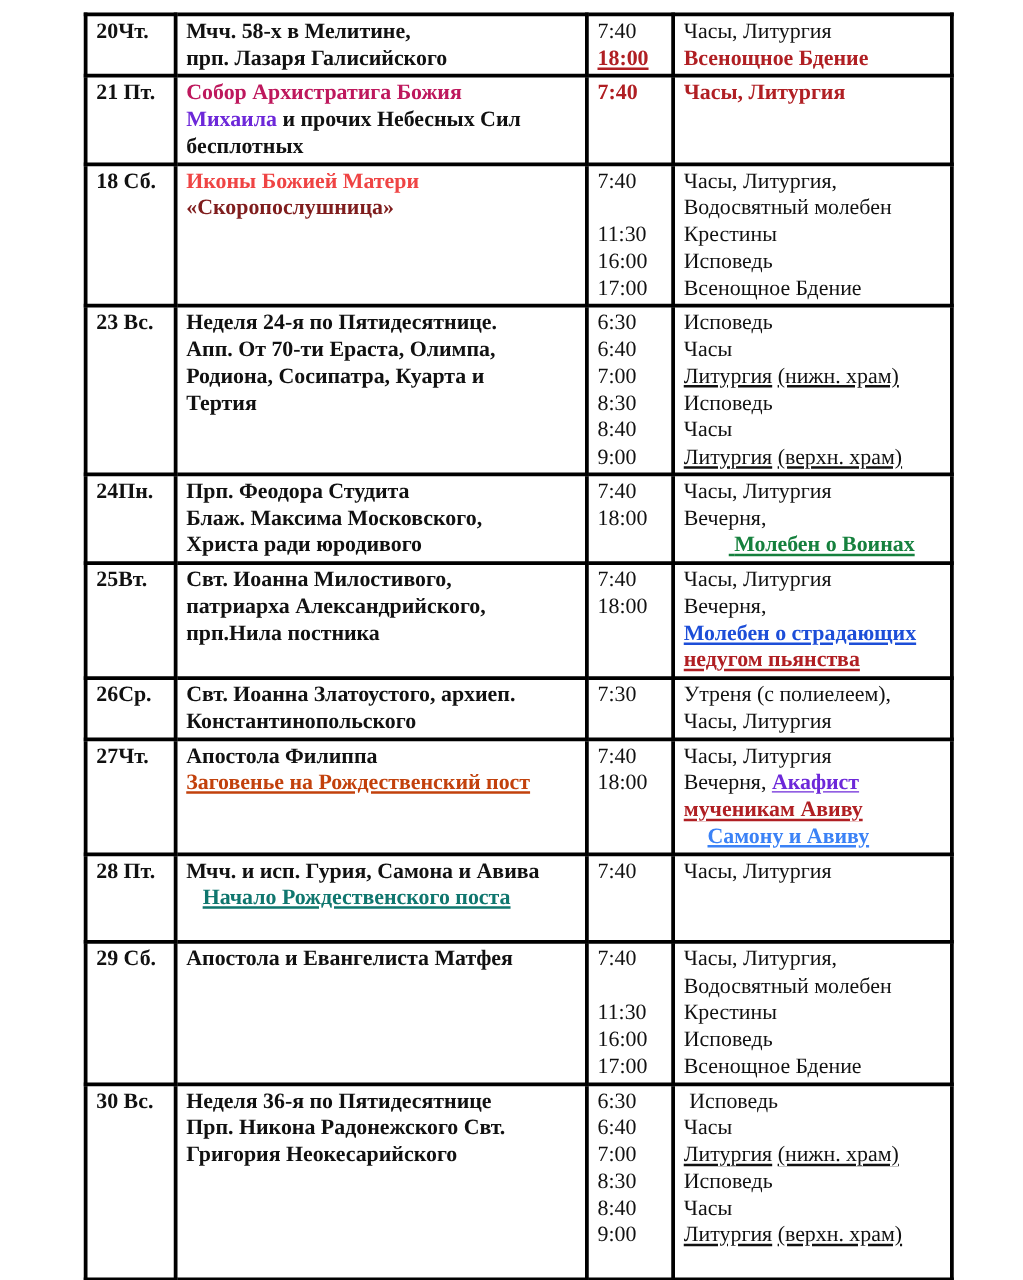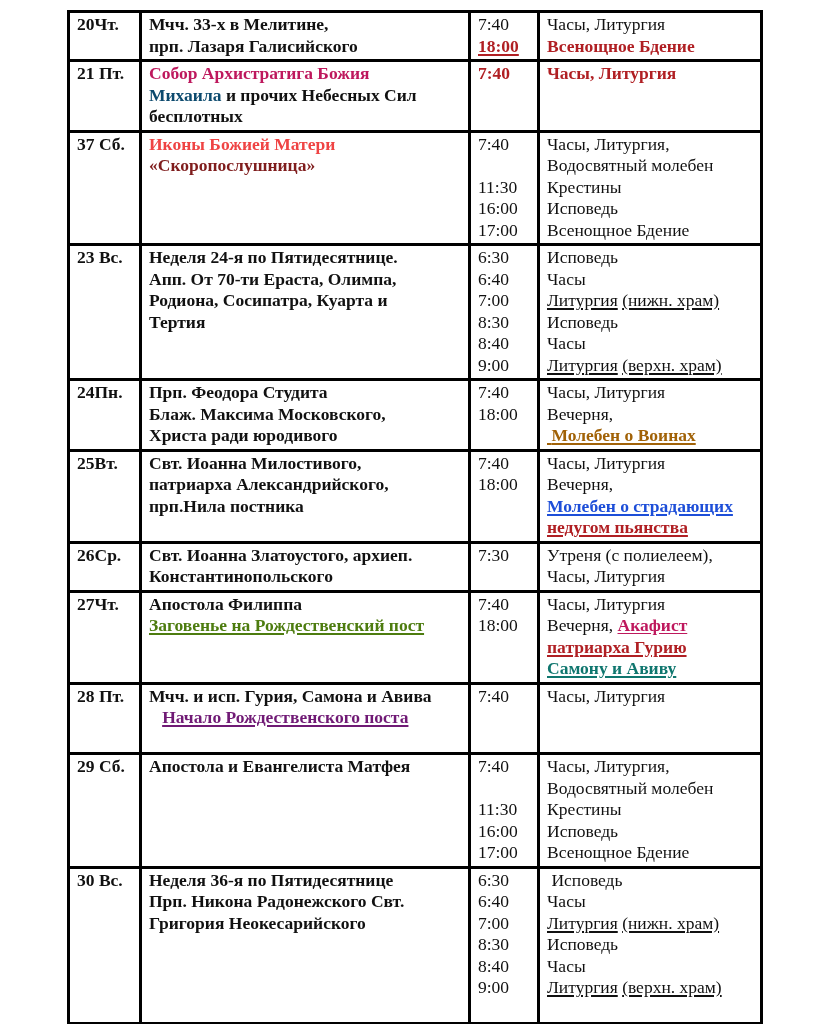--- a/index.html
+++ b/index.html
@@ -64,7 +64,7 @@
             <div class="line"><span>20Чт.</span></div>
           </td>
           <td class="cell-desc">
-            <div class="line"><span>Мчч. 33-х в Мелитине,</span></div>
+            <div class="line"><span>Мчч. 58-х в Мелитине,</span></div>
             <div class="line"><span>прп. Лазаря Галисийского</span></div>
           </td>
           <td class="cell-time">

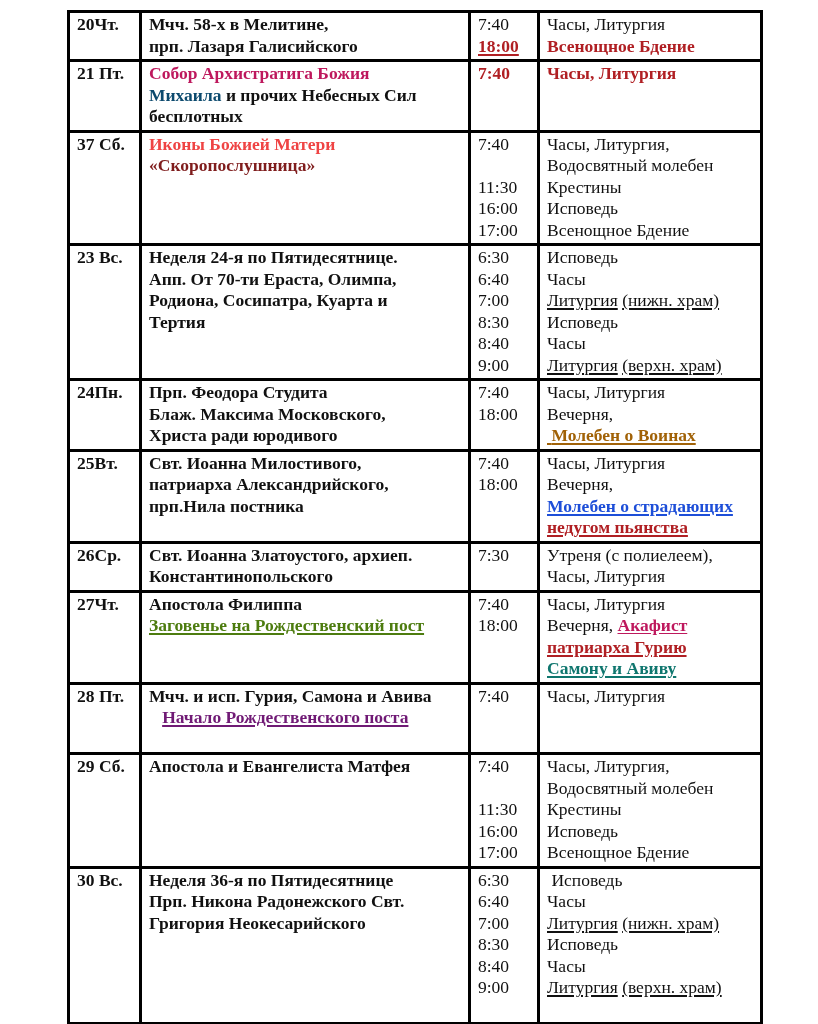--- a/index.html
+++ b/index.html
@@ -82,7 +82,7 @@
           </td>
           <td class="cell-desc">
             <div class="line"><span style="color: #be185d;">Собор Архистратига Божия</span></div>
-            <div class="line"><span style="color: #0c4a6e;">Михаила</span><span> и прочих Небесных Сил</span></div>
+            <div class="line"><span style="color: #6d28d9;">Михаила</span><span> и прочих Небесных Сил</span></div>
             <div class="line"><span>бесплотных</span></div>
           </td>
           <td class="cell-time">

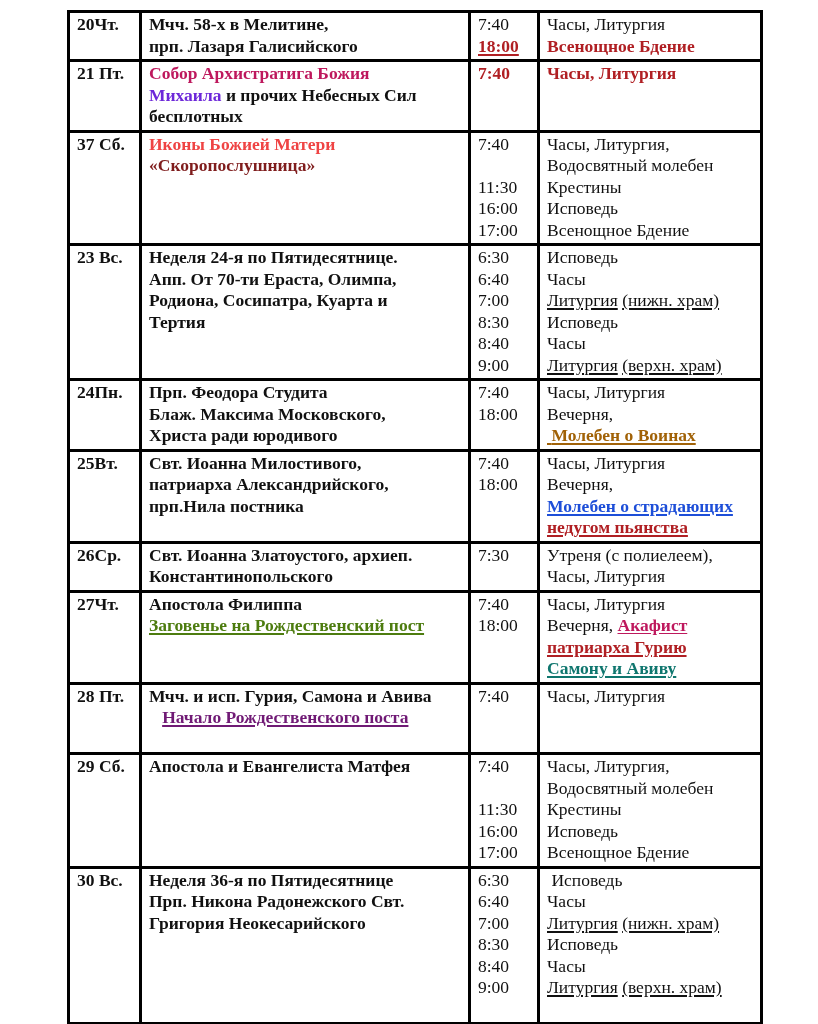--- a/index.html
+++ b/index.html
@@ -94,7 +94,7 @@
         </tr>
         <tr>
           <td class="cell-date">
-            <div class="line"><span>37 Сб.</span></div>
+            <div class="line"><span>18 Сб.</span></div>
           </td>
           <td class="cell-desc">
             <div class="line"><span style="color: #ef4444;">Иконы Божией Матери</span></div>

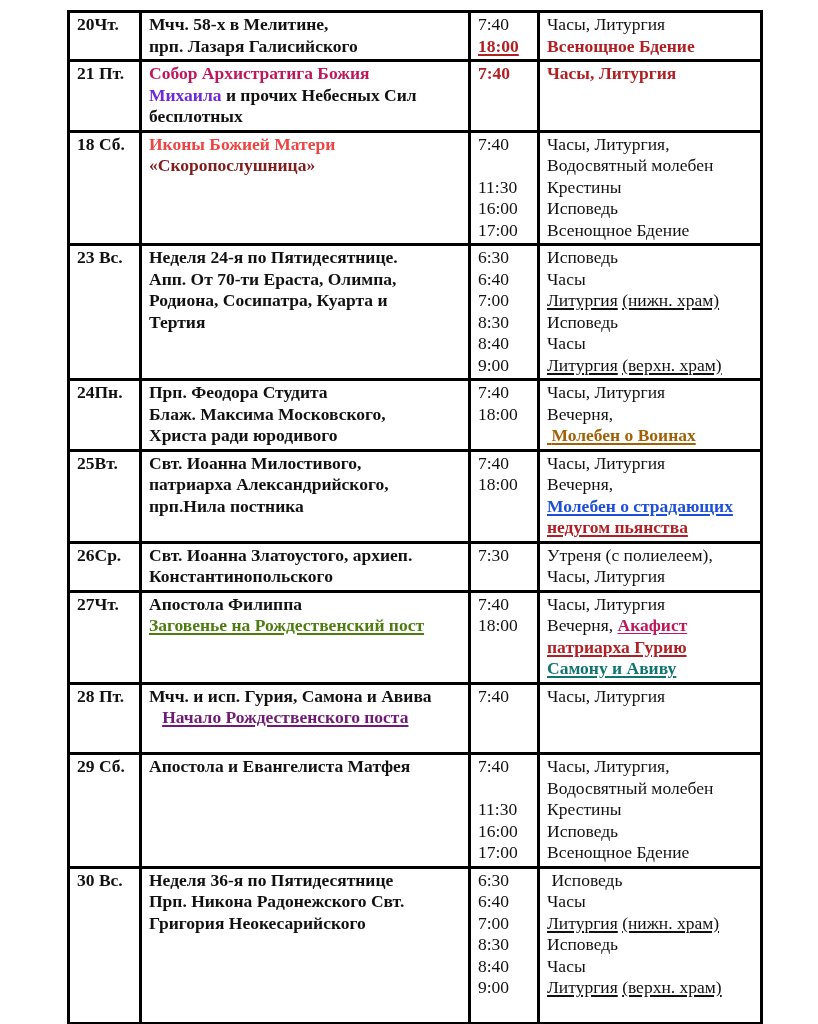--- a/index.html
+++ b/index.html
@@ -159,7 +159,7 @@
           <td class="cell-svc">
             <div class="line"><span>Часы, Литургия</span></div>
             <div class="line"><span>Вечерня,</span></div>
-            <div class="line"><span class="seg-b seg-u" style="color: #a16207;"> Молебен о Воинах</span></div>
+            <div class="line"><span class="seg-b seg-u" style="color: #15803d; margin-left: 36px;"> Молебен о Воинах</span></div>
           </td>
         </tr>
         <tr>

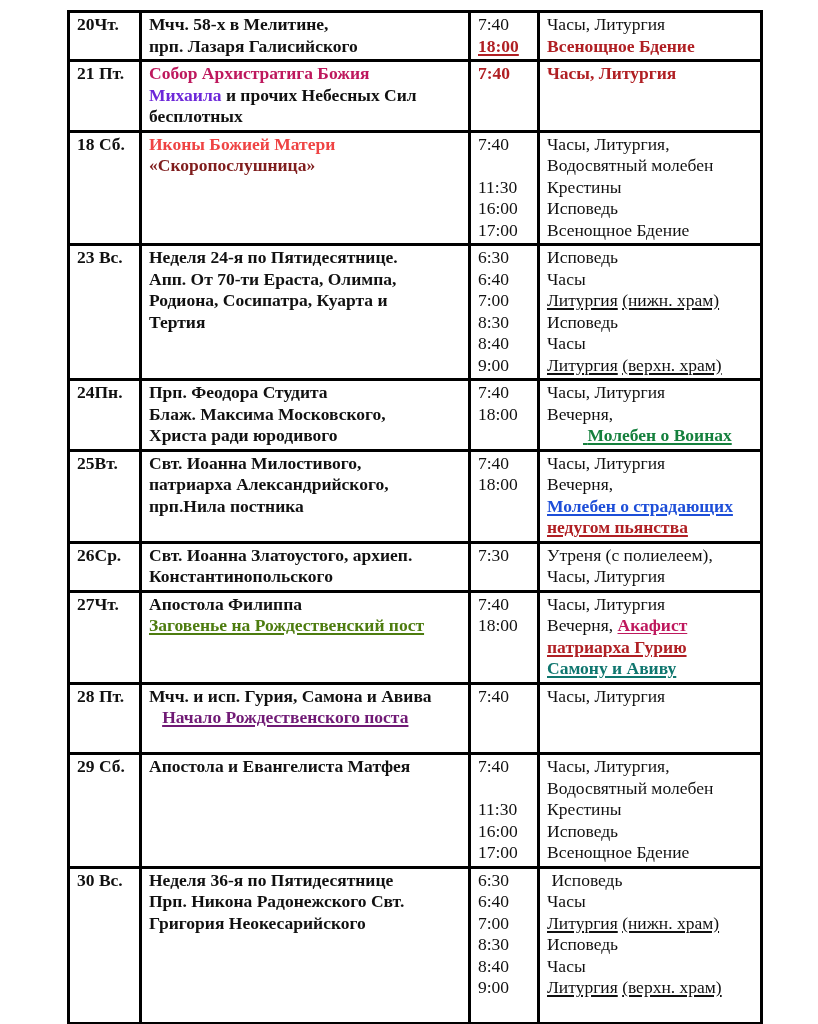--- a/index.html
+++ b/index.html
@@ -207,7 +207,7 @@
           </td>
           <td class="cell-desc">
             <div class="line"><span>Апостола Филиппа</span></div>
-            <div class="line"><span class="seg-u" style="color: #4d7c0f;">Заговенье на Рождественский пост</span></div>
+            <div class="line"><span class="seg-u" style="color: #c2410c;">Заговенье на Рождественский пост</span></div>
           </td>
           <td class="cell-time">
             <div class="line"><span>7:40</span></div>

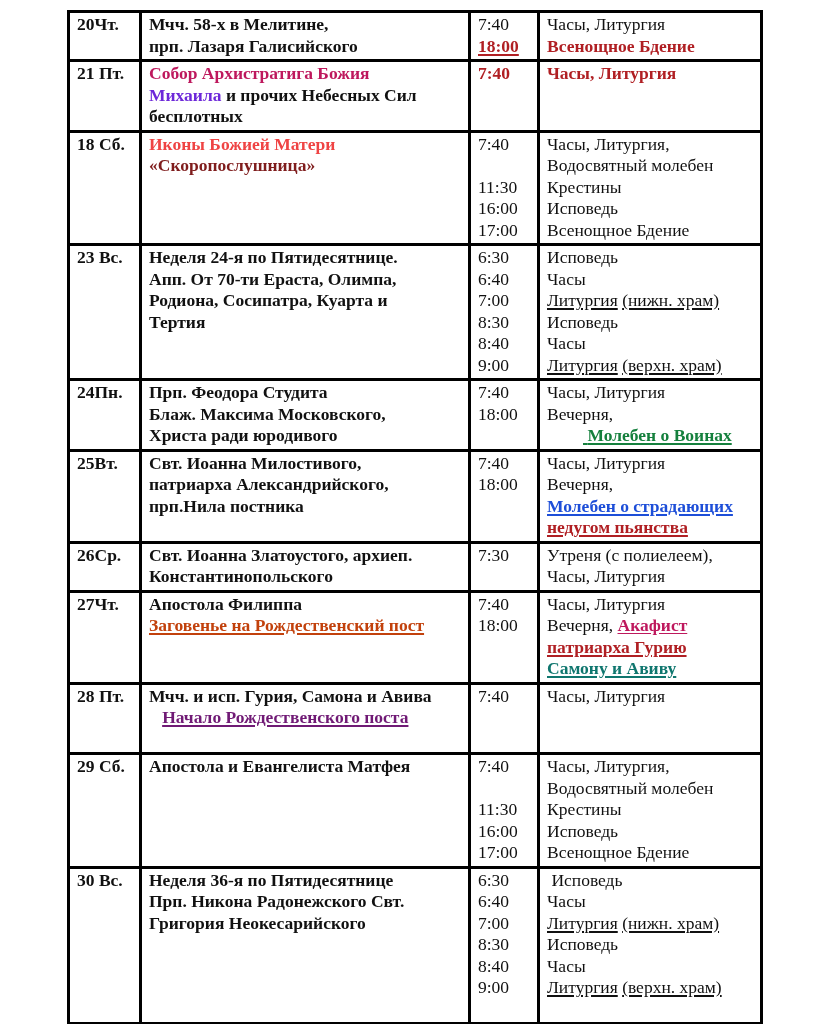--- a/index.html
+++ b/index.html
@@ -217,7 +217,7 @@
           </td>
           <td class="cell-svc">
             <div class="line"><span>Часы, Литургия</span></div>
-            <div class="line"><span>Вечерня, </span><span class="seg-b seg-u" style="color: #be185d; text-decoration: underline;">Акафист</span></div>
+            <div class="line"><span>Вечерня, </span><span class="seg-b seg-u" style="color: #6d28d9; text-decoration: underline;">Акафист</span></div>
             <div class="line"><span class="seg-b seg-u" style="color: rgb(176, 31, 35);">патриарха Гурию</span></div>
             <div class="line"><span class="seg-b seg-u" style="color: #0f766e;">Самону и Авиву</span></div>
           </td>

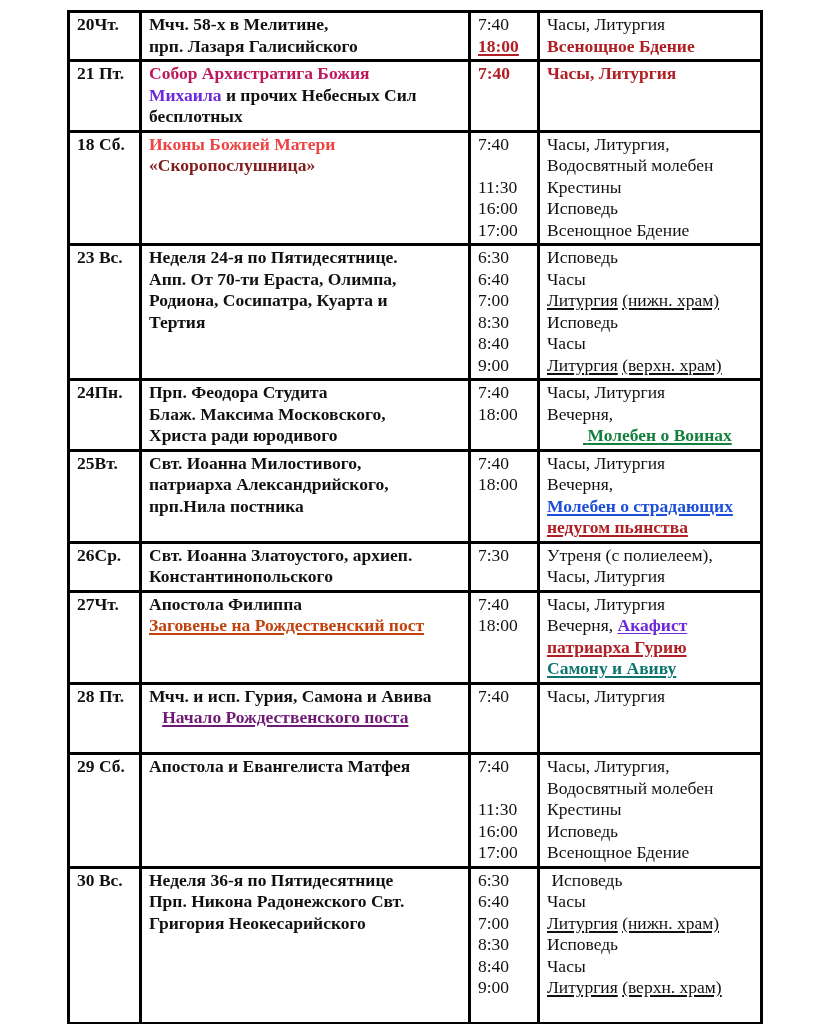--- a/index.html
+++ b/index.html
@@ -218,7 +218,7 @@
           <td class="cell-svc">
             <div class="line"><span>Часы, Литургия</span></div>
             <div class="line"><span>Вечерня, </span><span class="seg-b seg-u" style="color: #6d28d9; text-decoration: underline;">Акафист</span></div>
-            <div class="line"><span class="seg-b seg-u" style="color: rgb(176, 31, 35);">патриарха Гурию</span></div>
+            <div class="line"><span class="seg-b seg-u" style="color: rgb(176, 31, 35);">мученикам Авиву</span></div>
             <div class="line"><span class="seg-b seg-u" style="color: #0f766e;">Самону и Авиву</span></div>
           </td>
         </tr>

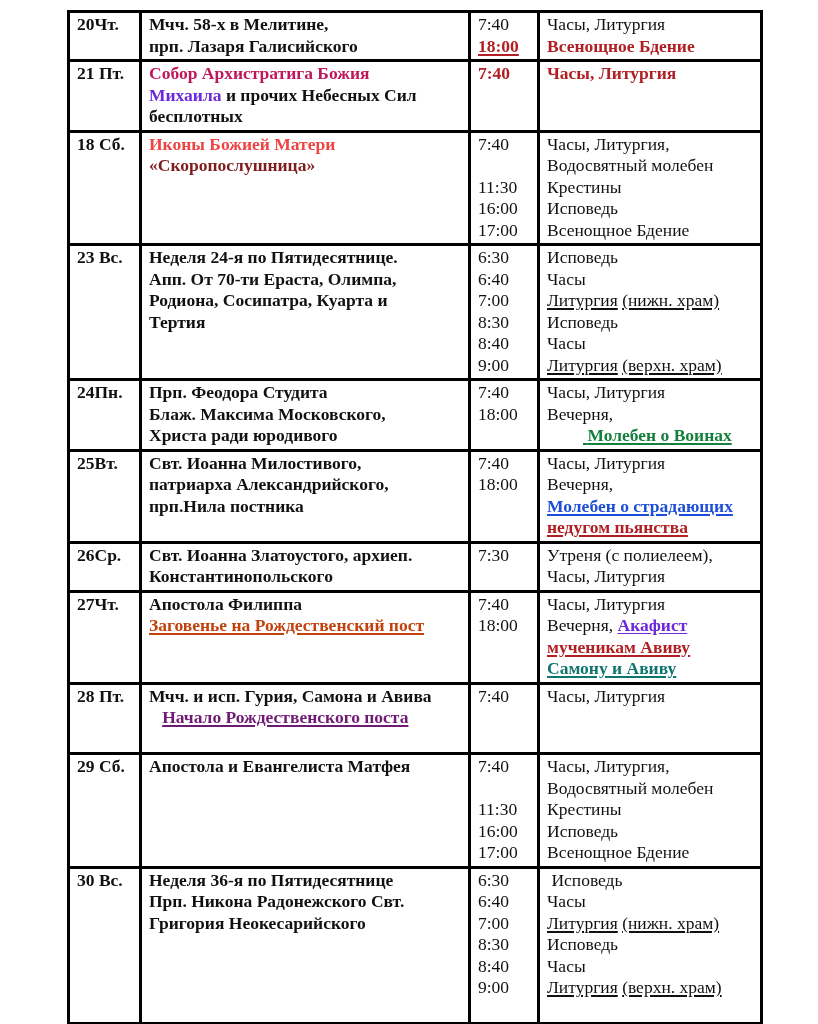--- a/index.html
+++ b/index.html
@@ -219,7 +219,7 @@
             <div class="line"><span>Часы, Литургия</span></div>
             <div class="line"><span>Вечерня, </span><span class="seg-b seg-u" style="color: #6d28d9; text-decoration: underline;">Акафист</span></div>
             <div class="line"><span class="seg-b seg-u" style="color: rgb(176, 31, 35);">мученикам Авиву</span></div>
-            <div class="line"><span class="seg-b seg-u" style="color: #0f766e;">Самону и Авиву</span></div>
+            <div class="line"><span class="seg-b seg-u" style="color: #3b82f6; margin-left: 19px;">Самону и Авиву</span></div>
           </td>
         </tr>
         <tr>

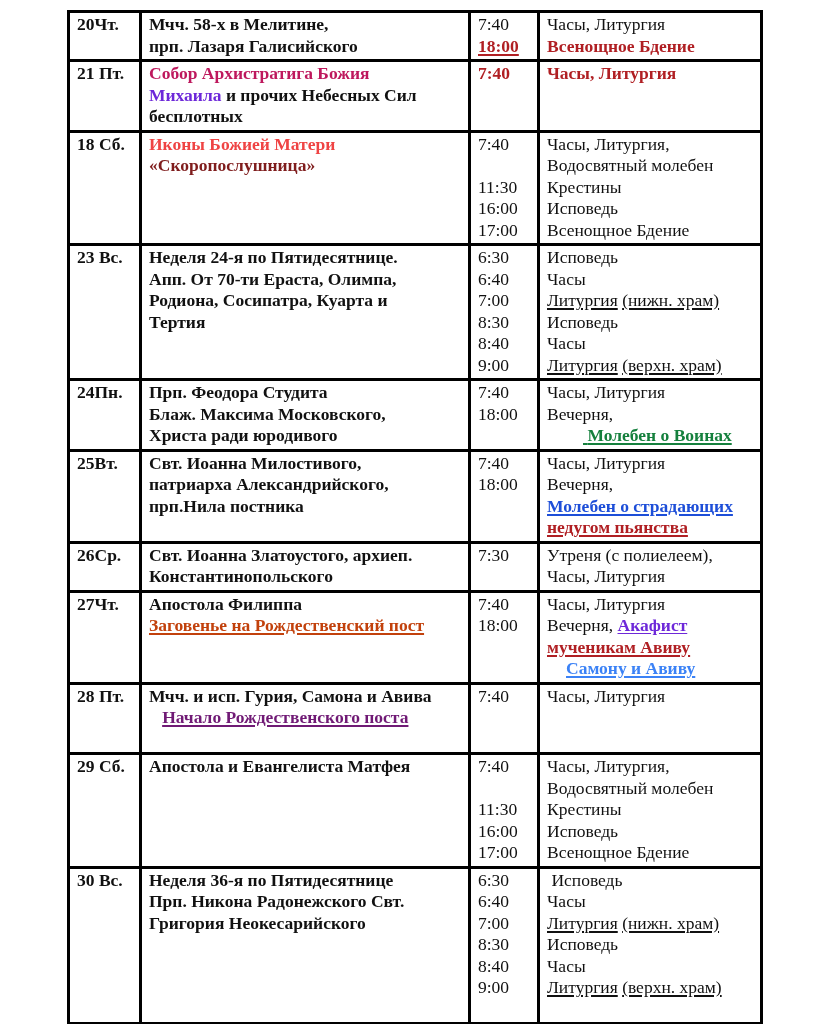--- a/index.html
+++ b/index.html
@@ -228,7 +228,7 @@
           </td>
           <td class="cell-desc">
             <div class="line"><span>Мчч. и исп. Гурия, Самона и Авива</span></div>
-            <div class="line"><span>   </span><span class="seg-u" style="color: #701a75;">Начало Рождественского поста</span></div>
+            <div class="line"><span>   </span><span class="seg-u" style="color: #0f766e;">Начало Рождественского поста</span></div>
             <div class="line"></div>
           </td>
           <td class="cell-time">

